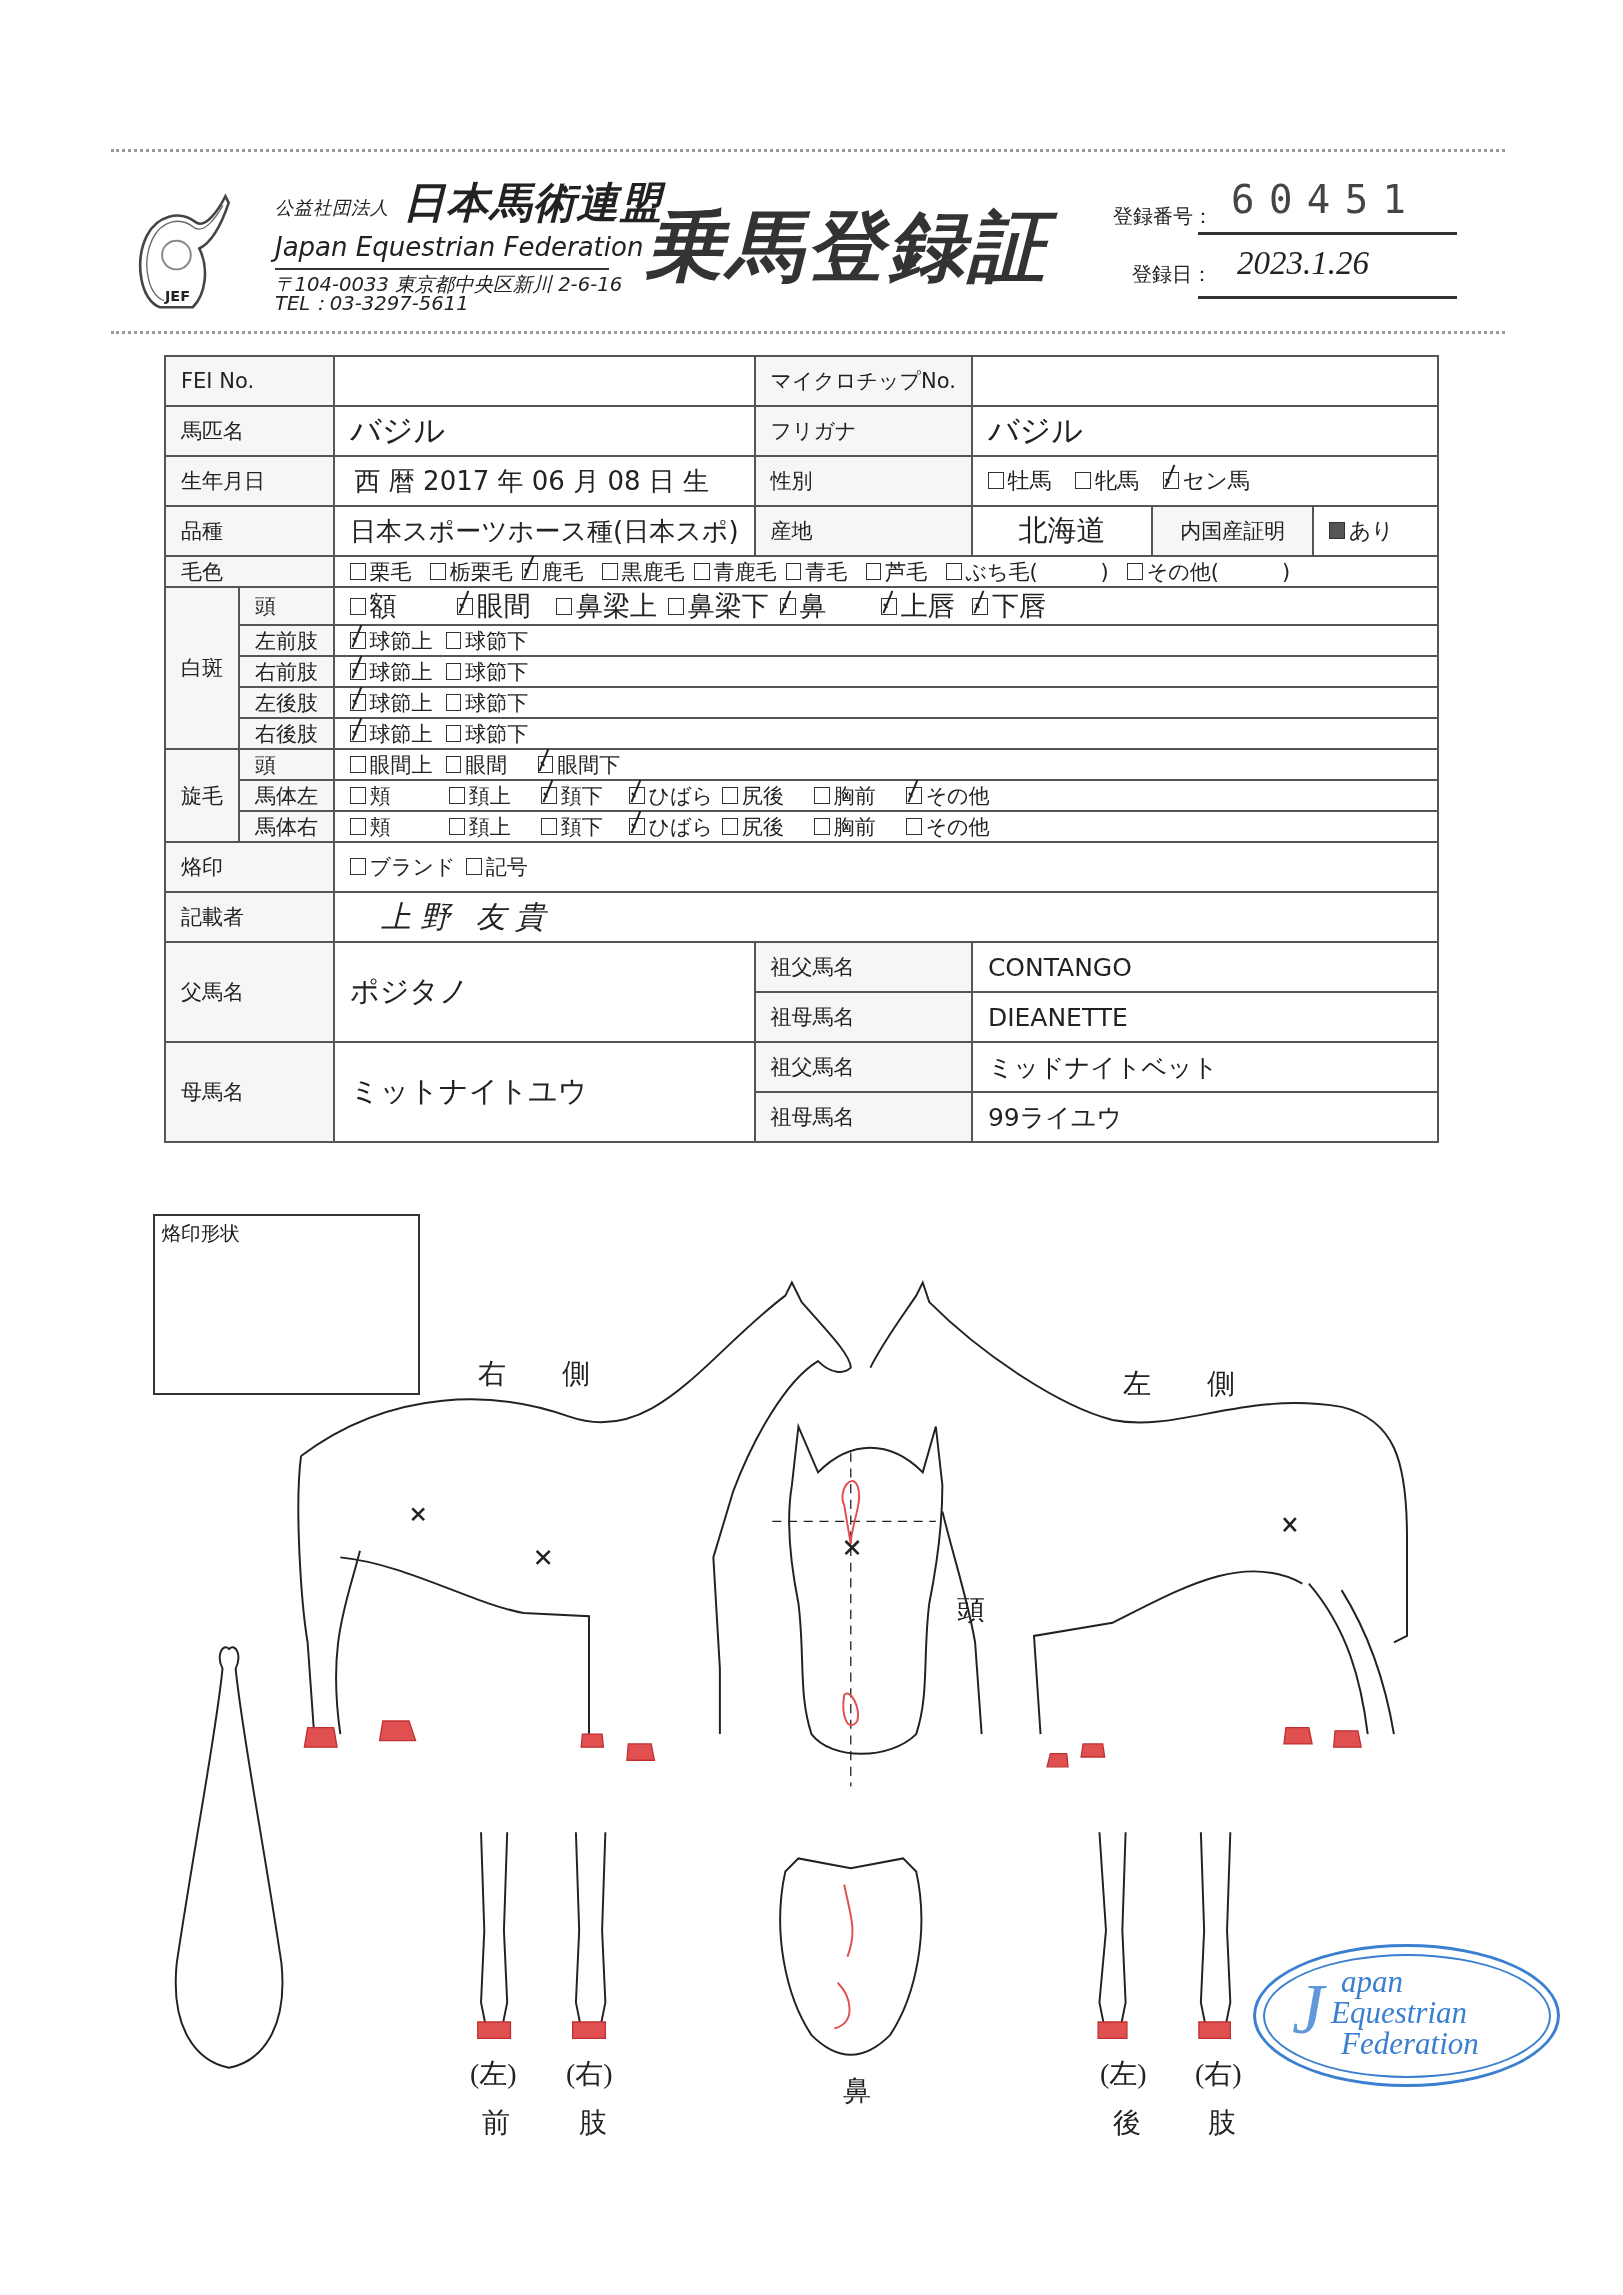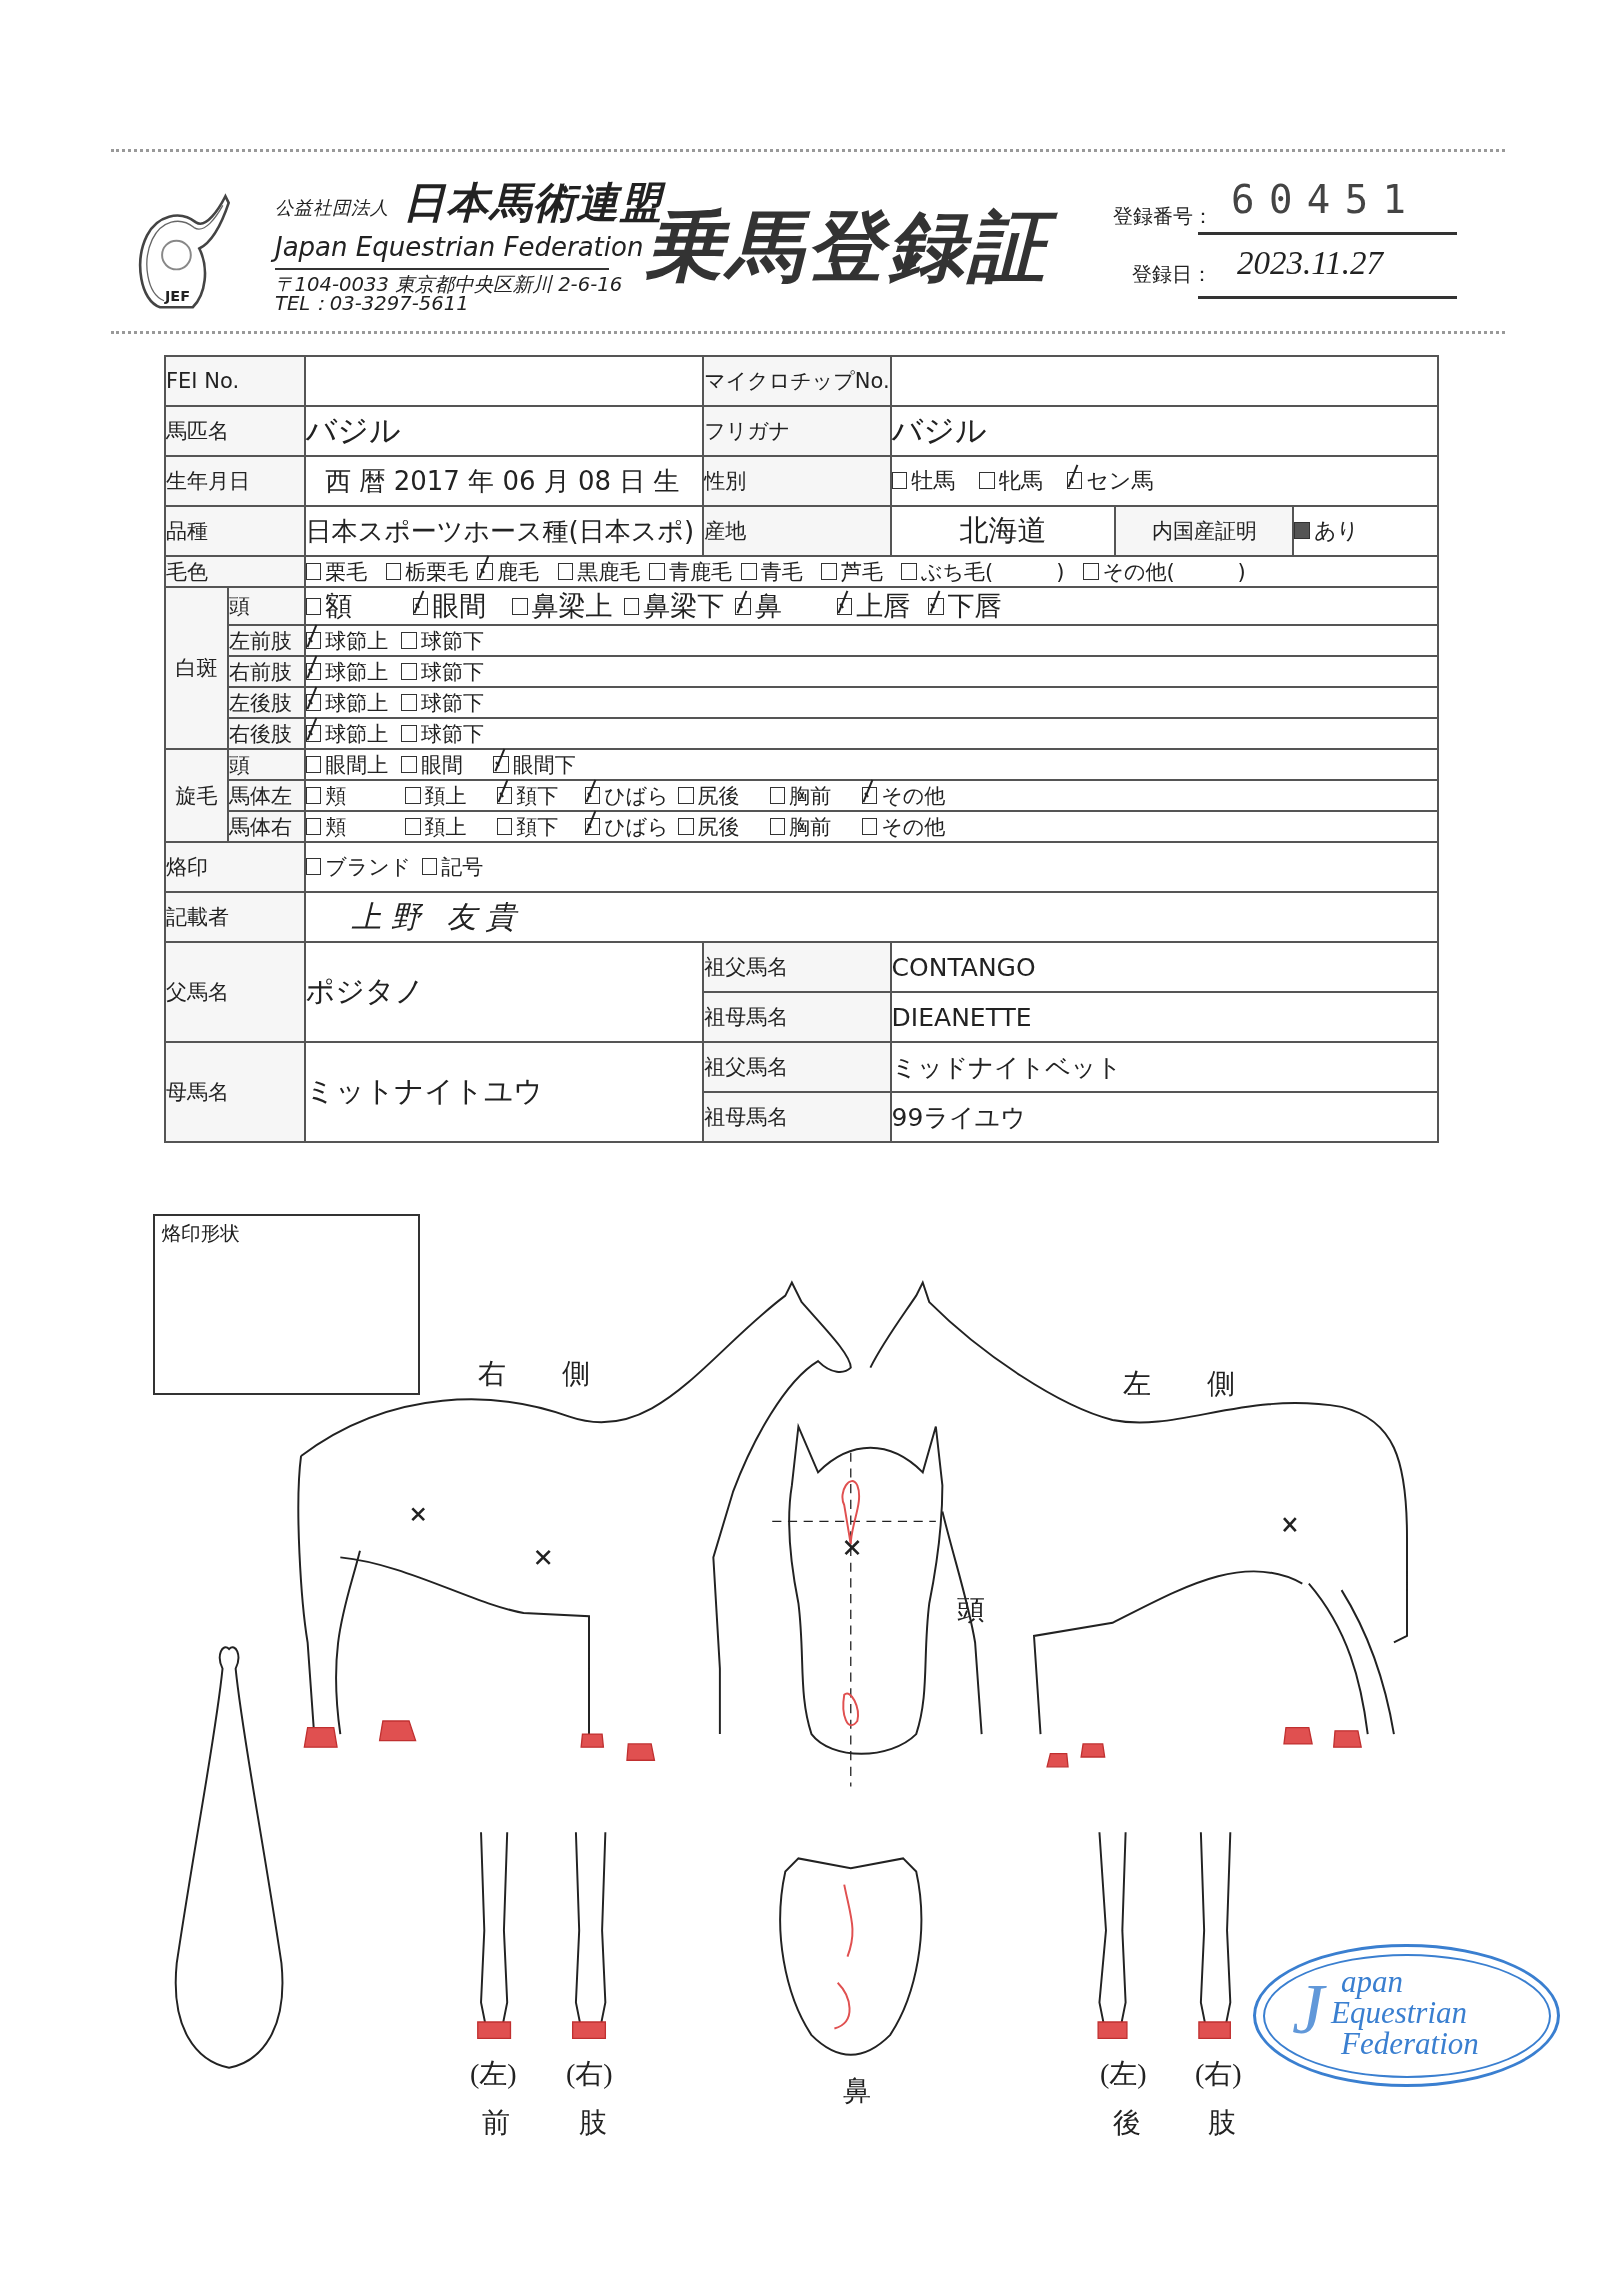--- a/index.html
+++ b/index.html
@@ -63,7 +63,7 @@
 <div class="abs reg-val" style="left:1231px;top:177px;">60451</div>
 <div class="uline" style="left:1198px;top:232px;width:259px;"></div>
 <div class="abs reg-label" style="left:1132px;top:261px;">登録日：</div>
-<div class="abs reg-date" style="left:1237px;top:245px;">2023.11.27</div>
+<div class="abs reg-date" style="left:1237px;top:245px;">2023.1.26</div>
 <div class="uline" style="left:1198px;top:296px;width:259px;"></div>
 
 <table class="reg">

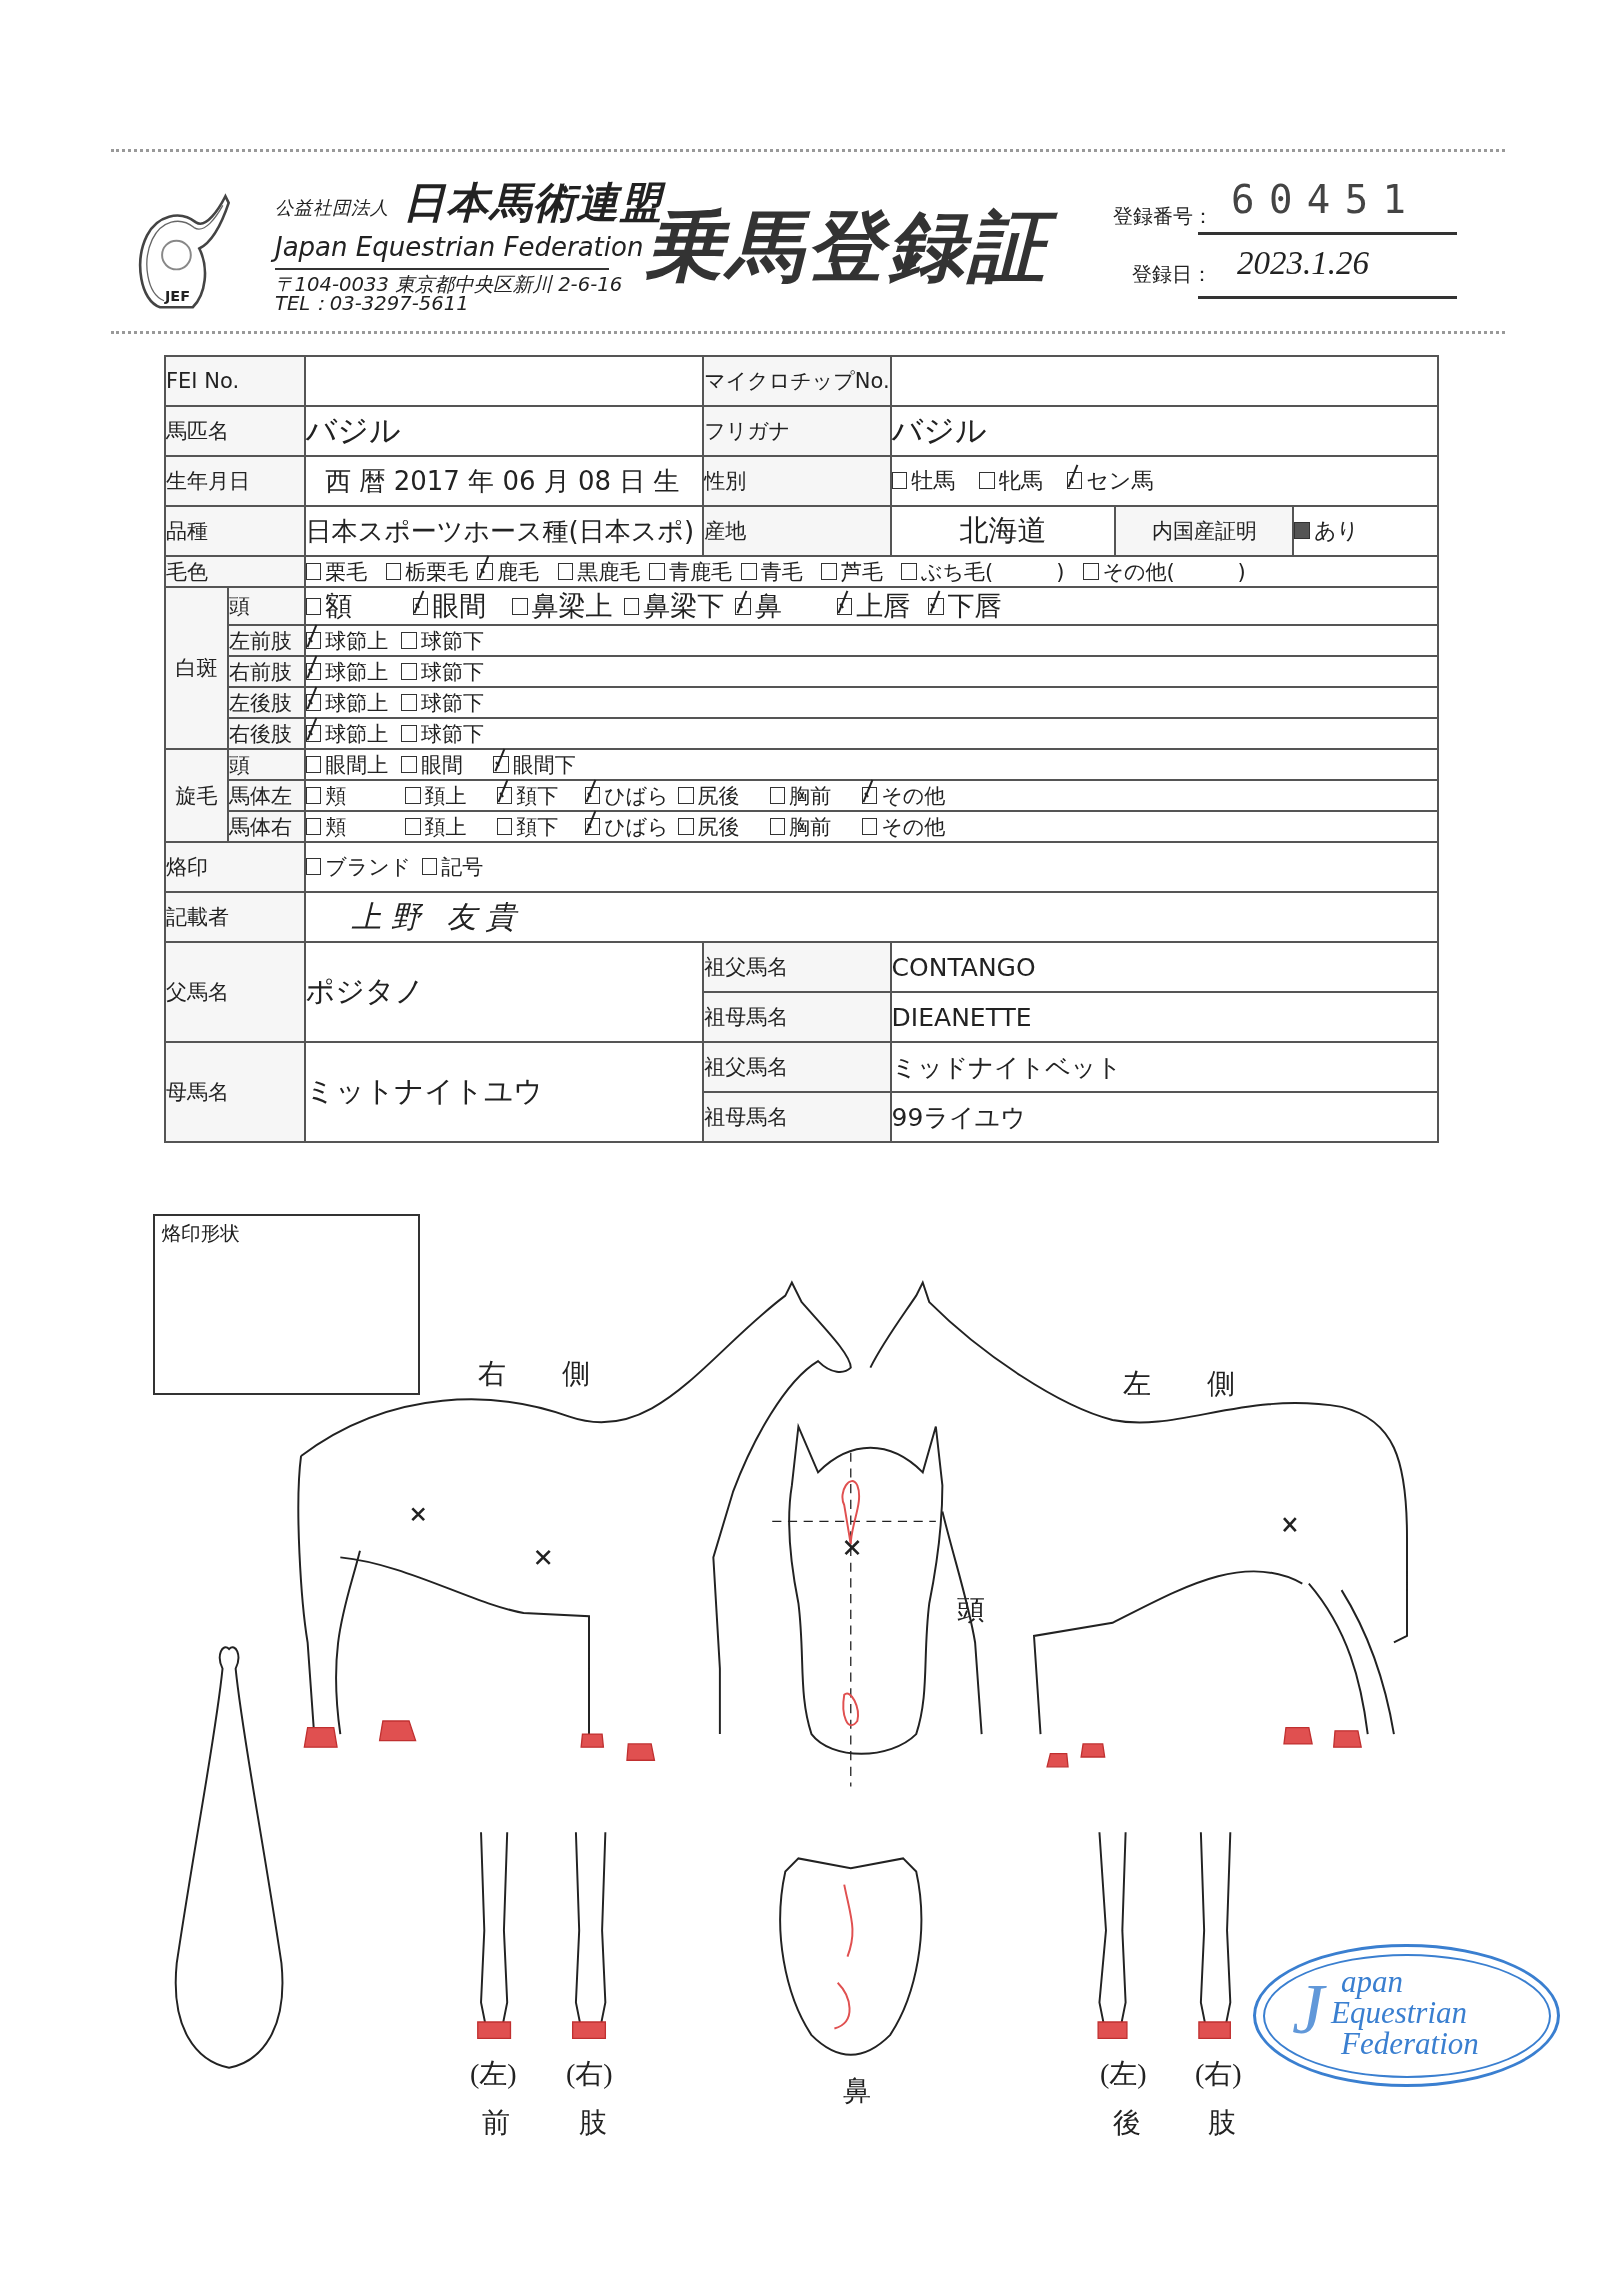--- a/index.html
+++ b/index.html
@@ -18,7 +18,7 @@
   .uline{position:absolute;height:2.6px;background:#333;}
   
   table.reg{position:absolute;left:164px;top:355px;width:1275px;border-collapse:collapse;font-size:22px;}
-  table.reg td{border:2px solid #555;padding:0 0;height:29px;vertical-align:middle;white-space:nowrap;}
+  table.reg td{border:2px solid #555;padding:0 15px;height:29px;vertical-align:middle;white-space:nowrap;}
   td.lbl{background:#f6f6f6;font-size:21px;}
   td.val-big{font-size:31px;}
   .cb{display:inline-block;width:15.7px;height:17px;border:1.3px solid #333;vertical-align:middle;margin-right:3.9px;position:relative;top:-1.3px;box-sizing:border-box;}

